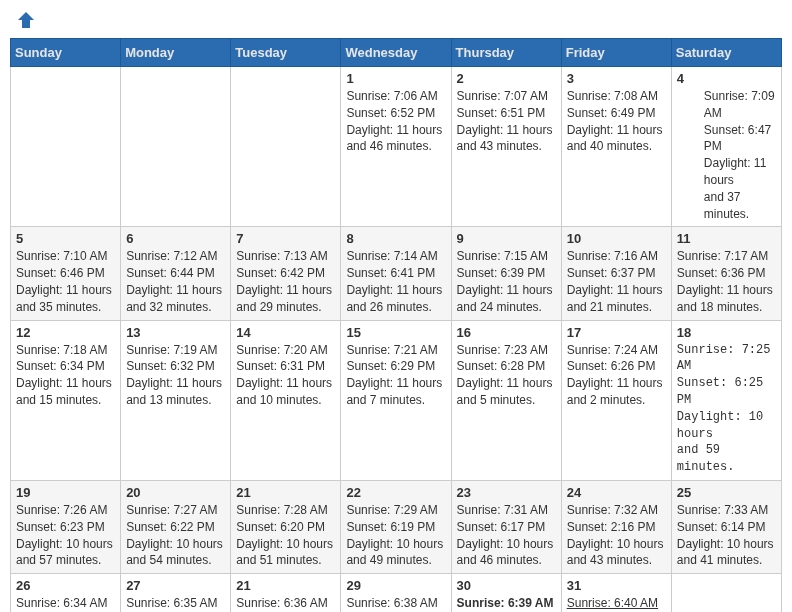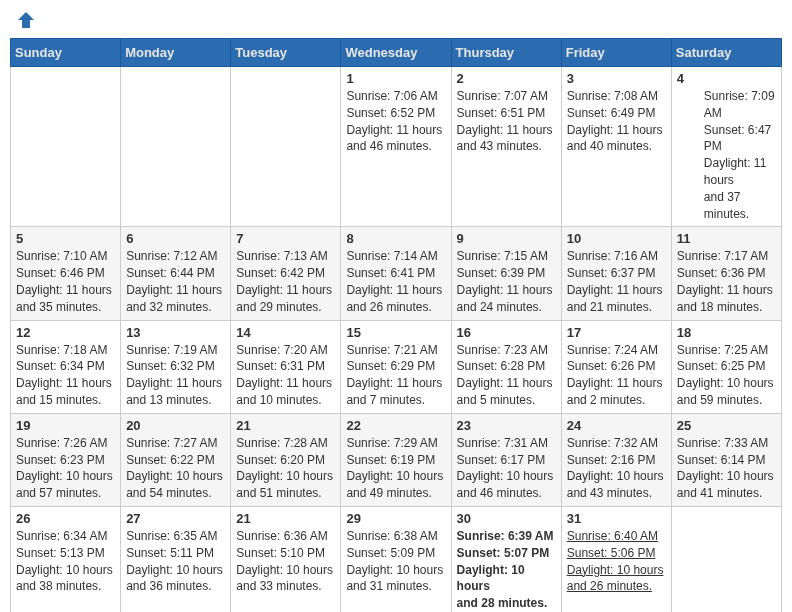--- a/index.html
+++ b/index.html
@@ -256,7 +256,7 @@
         </td>
         <td>
           <div class="day-num">18</div>
-          <div class="day-info" style="white-space: pre-line;">Sunrise: 7:25 AM
+          <div class="day-info" style="white-space: pre-line; font-family: Liberation Mono, monospace;">Sunrise: 7:25 AM
 Sunset: 6:25 PM
 Daylight: 10 hours
 and 59 minutes.</div>

